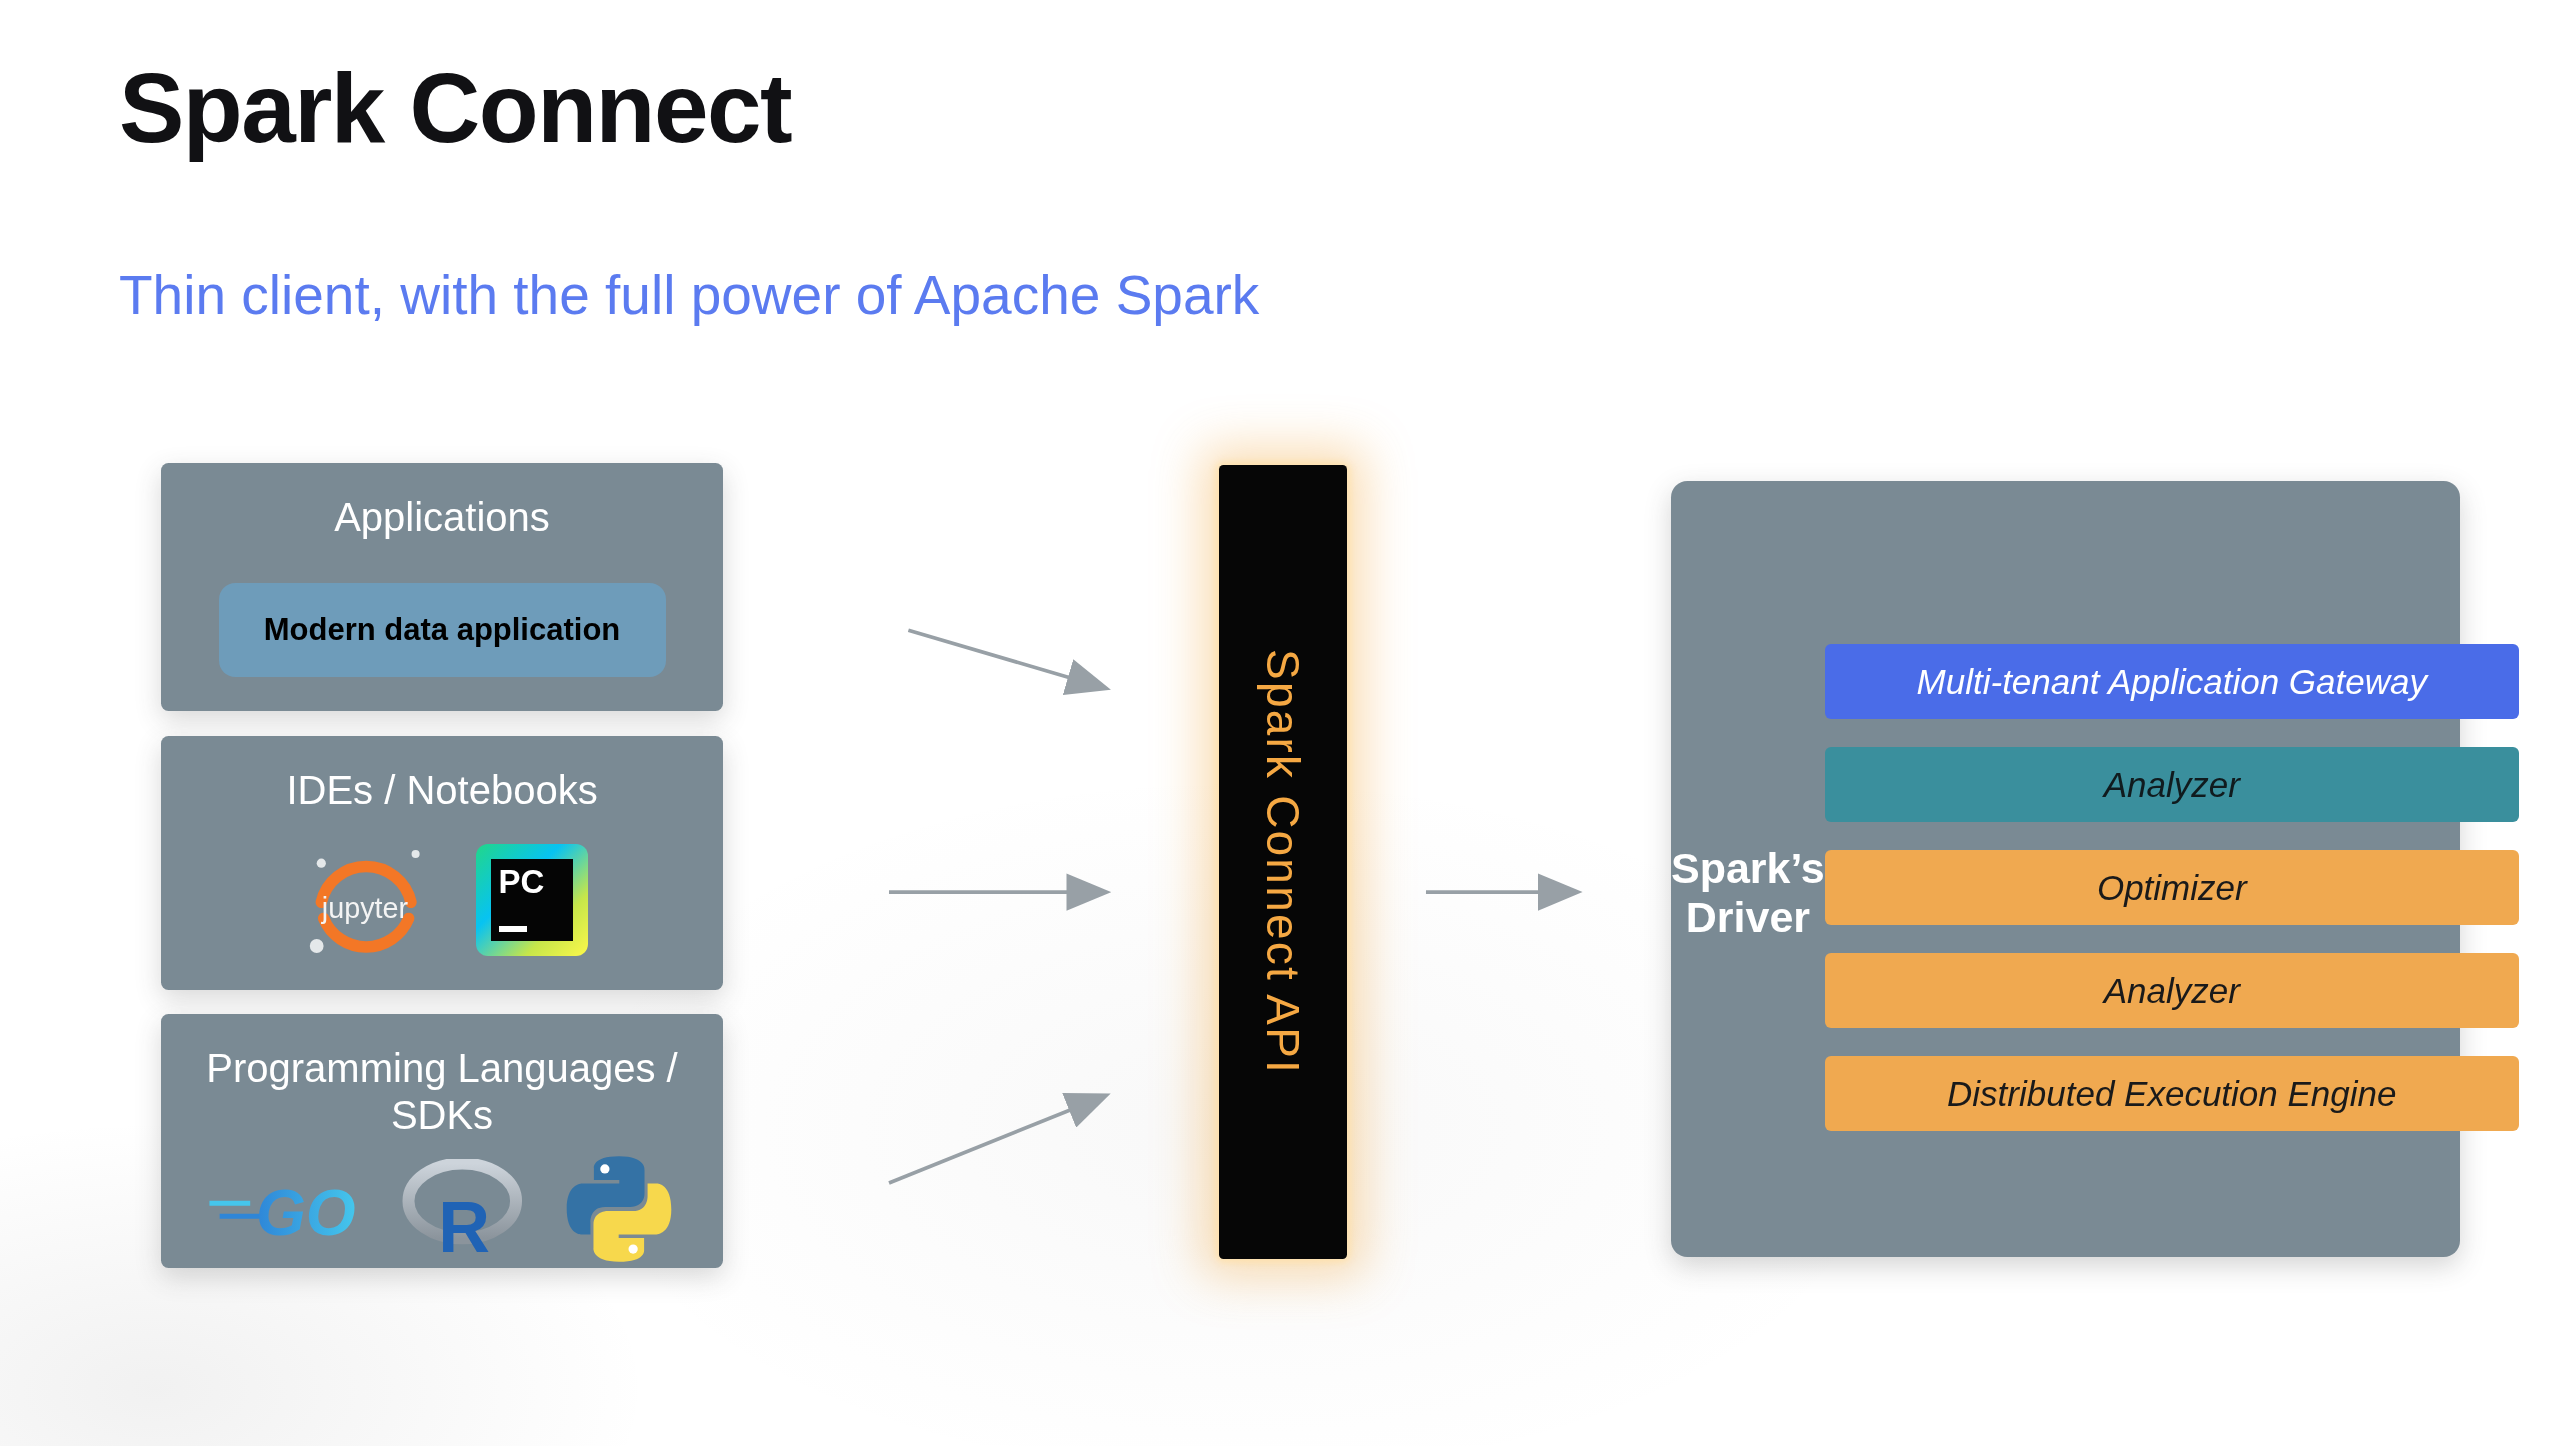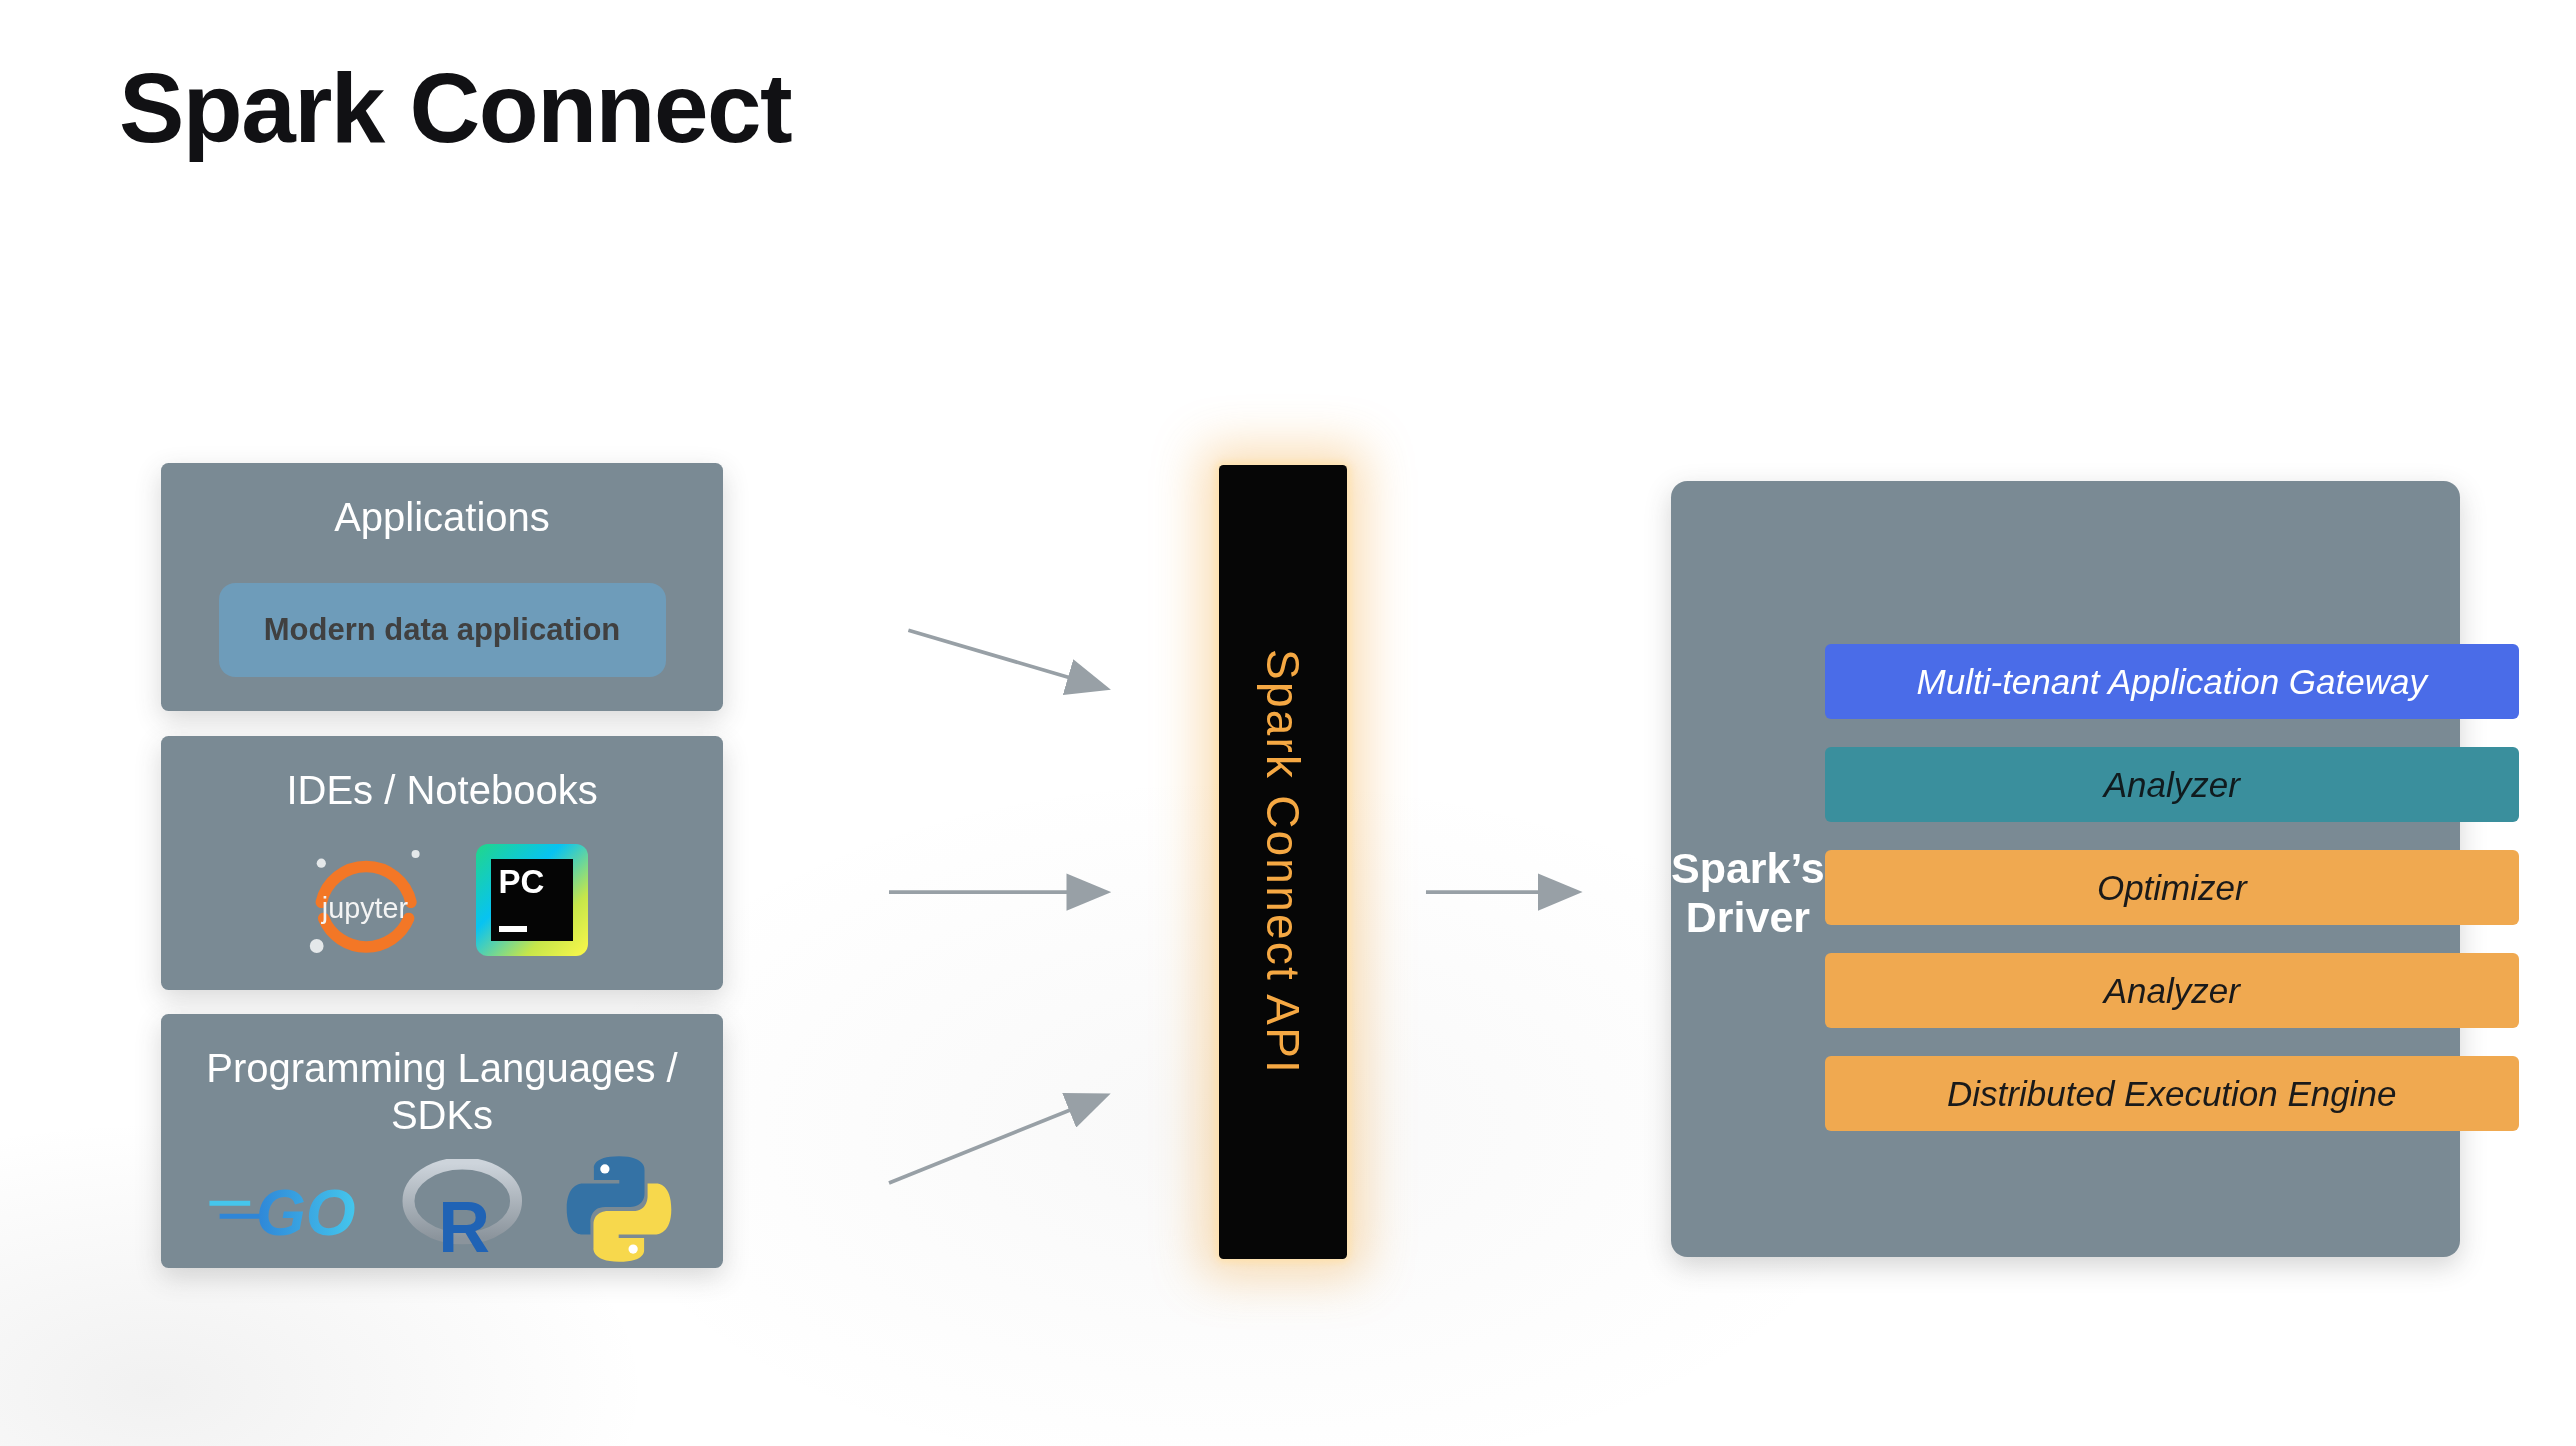--- a/index.html
+++ b/index.html
@@ -88,6 +88,7 @@
 <div class="canvas">
 
   <div class="title">Spark Connect</div>
+  <div class="subtitle" style="color: rgb(91, 123, 240);">Thin client, with the full power of Apache Spark</div>
 
 
   <div class="srcbox box1" style="background: rgb(122, 138, 148);">

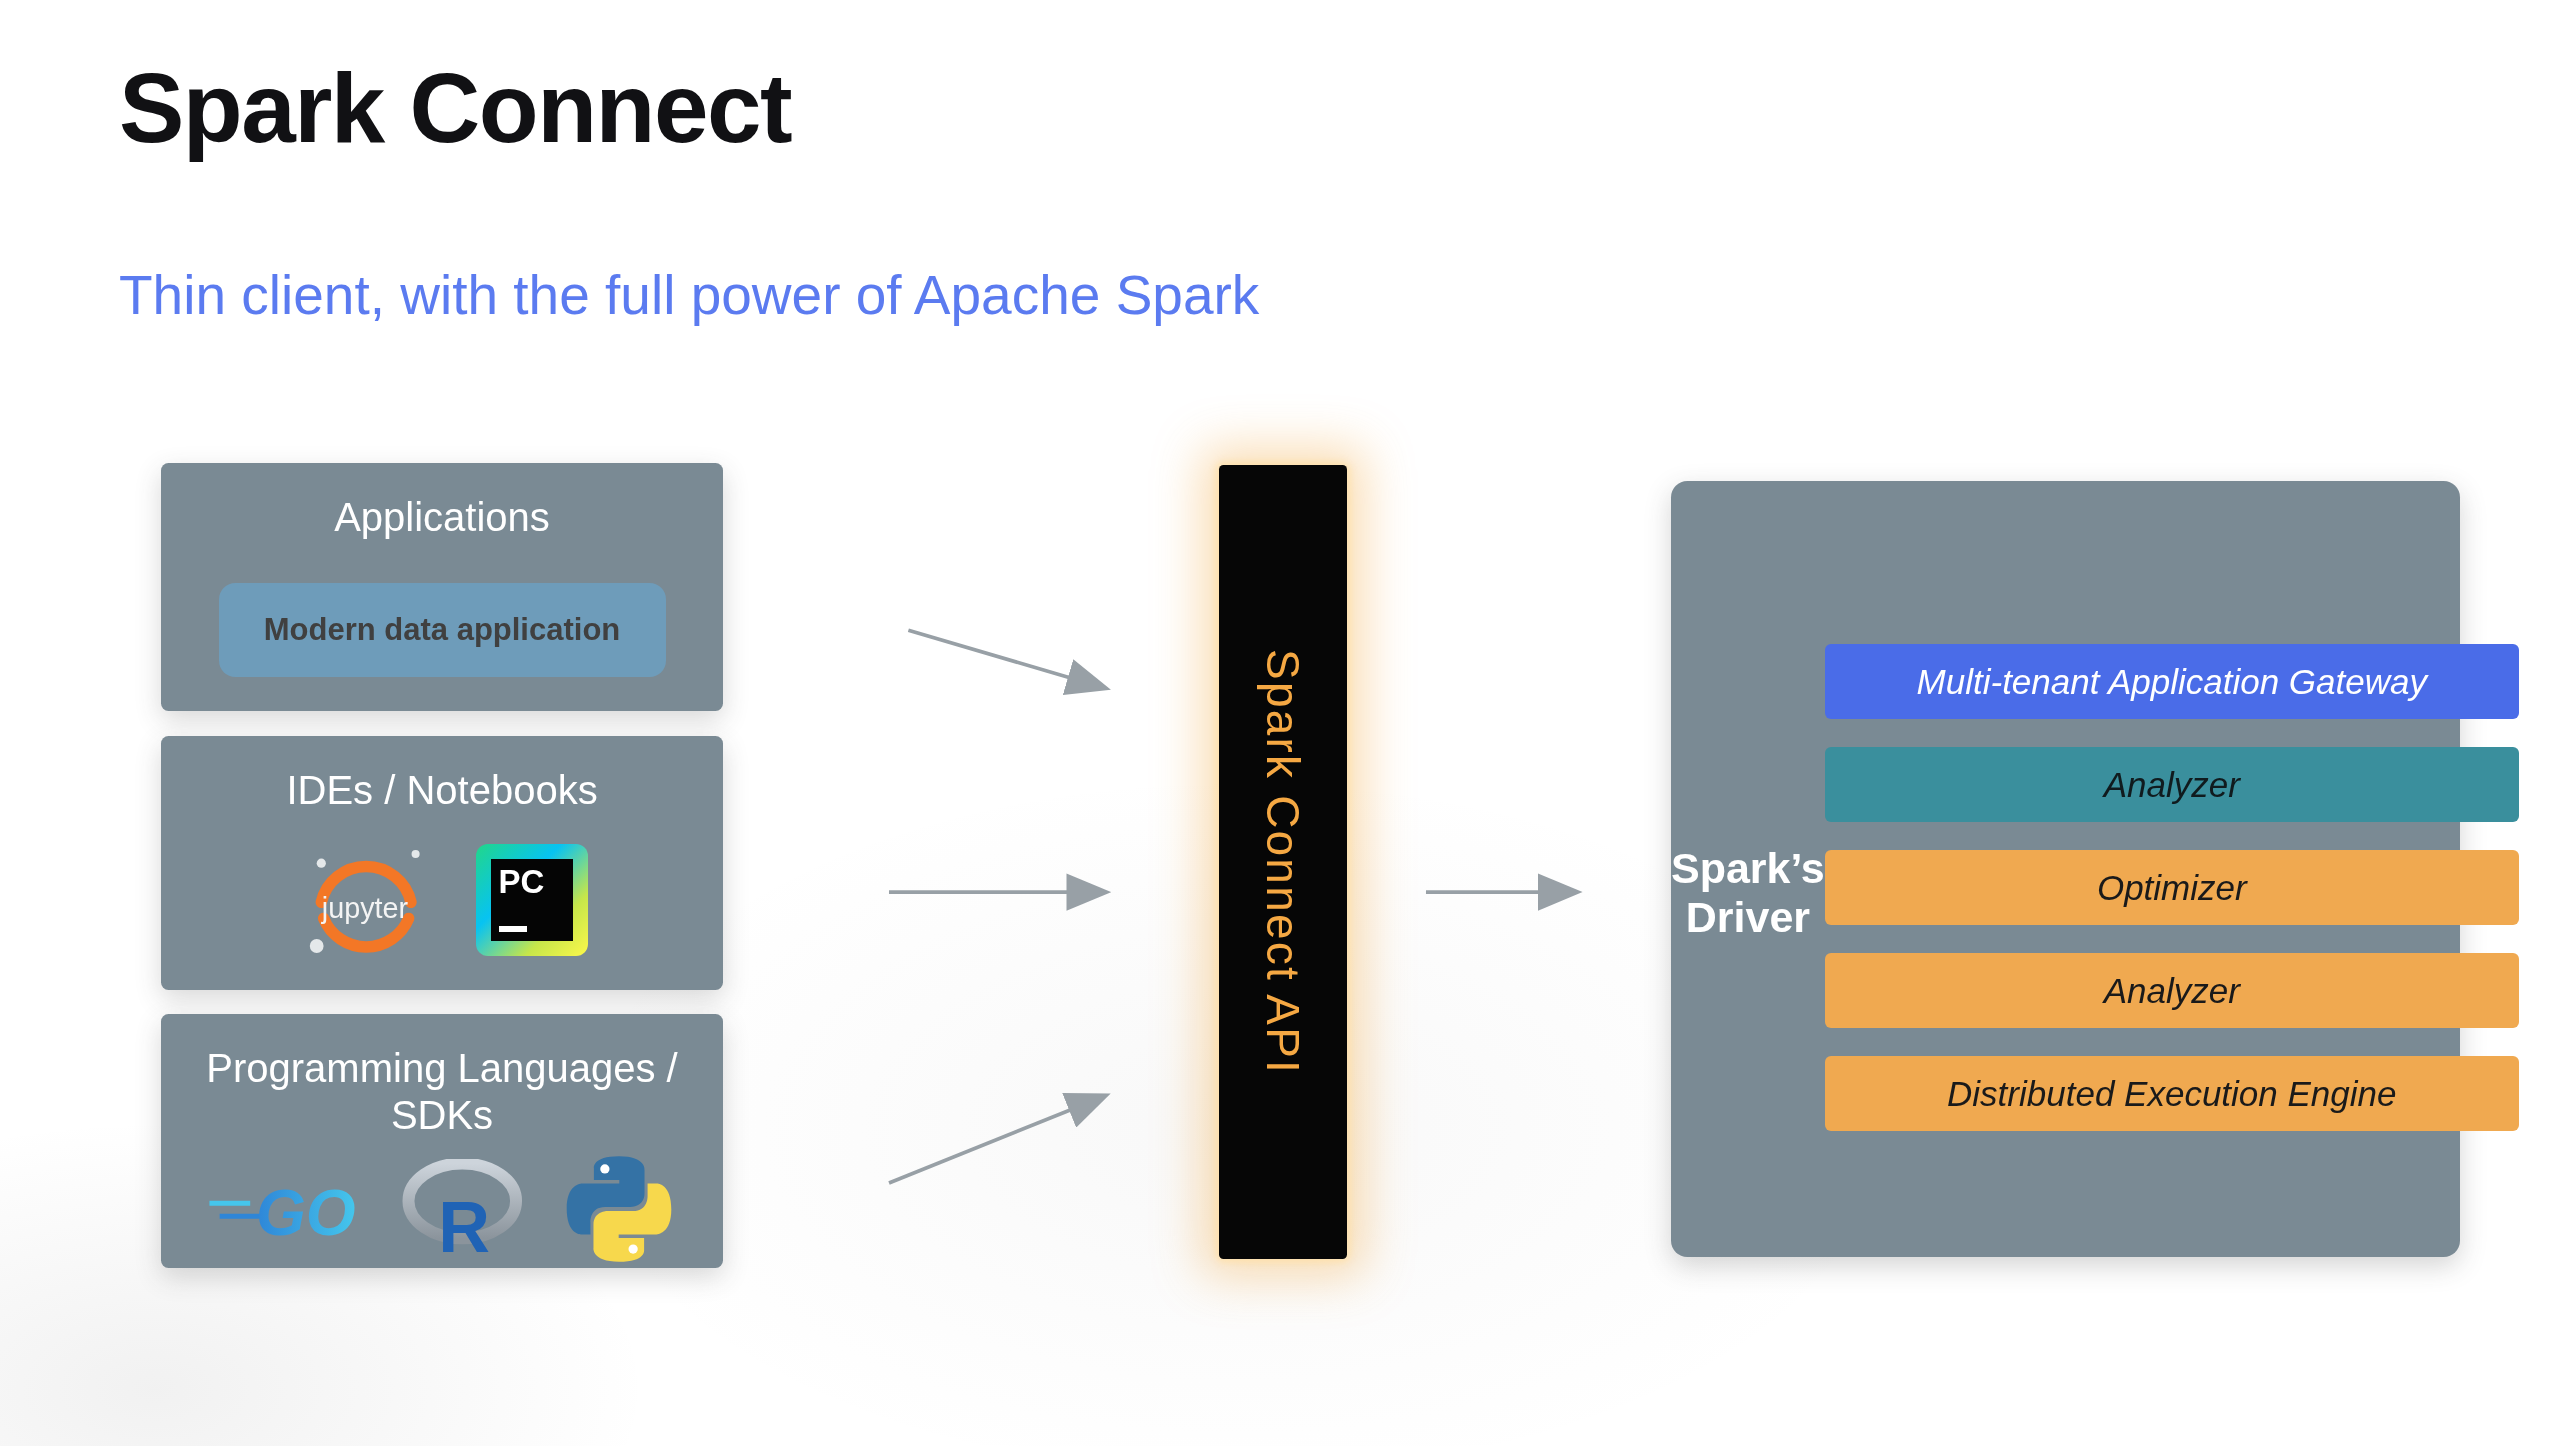--- a/index.html
+++ b/index.html
@@ -39,7 +39,7 @@
   .chip {
     margin-top:42px; width:447px; height:94px; border-radius:16.4px;
     display:flex; align-items:center; justify-content:center;
-    font-size:31px; font-weight:700; color:#404040;
+    font-size:31px; font-weight:700; color:#000000;
   }
   .iconrow { display:flex; align-items:center; justify-content:center; gap:42px; margin-top:16.4px; }
   .box3 .iconrow { margin-top:12px; gap:33px; }

